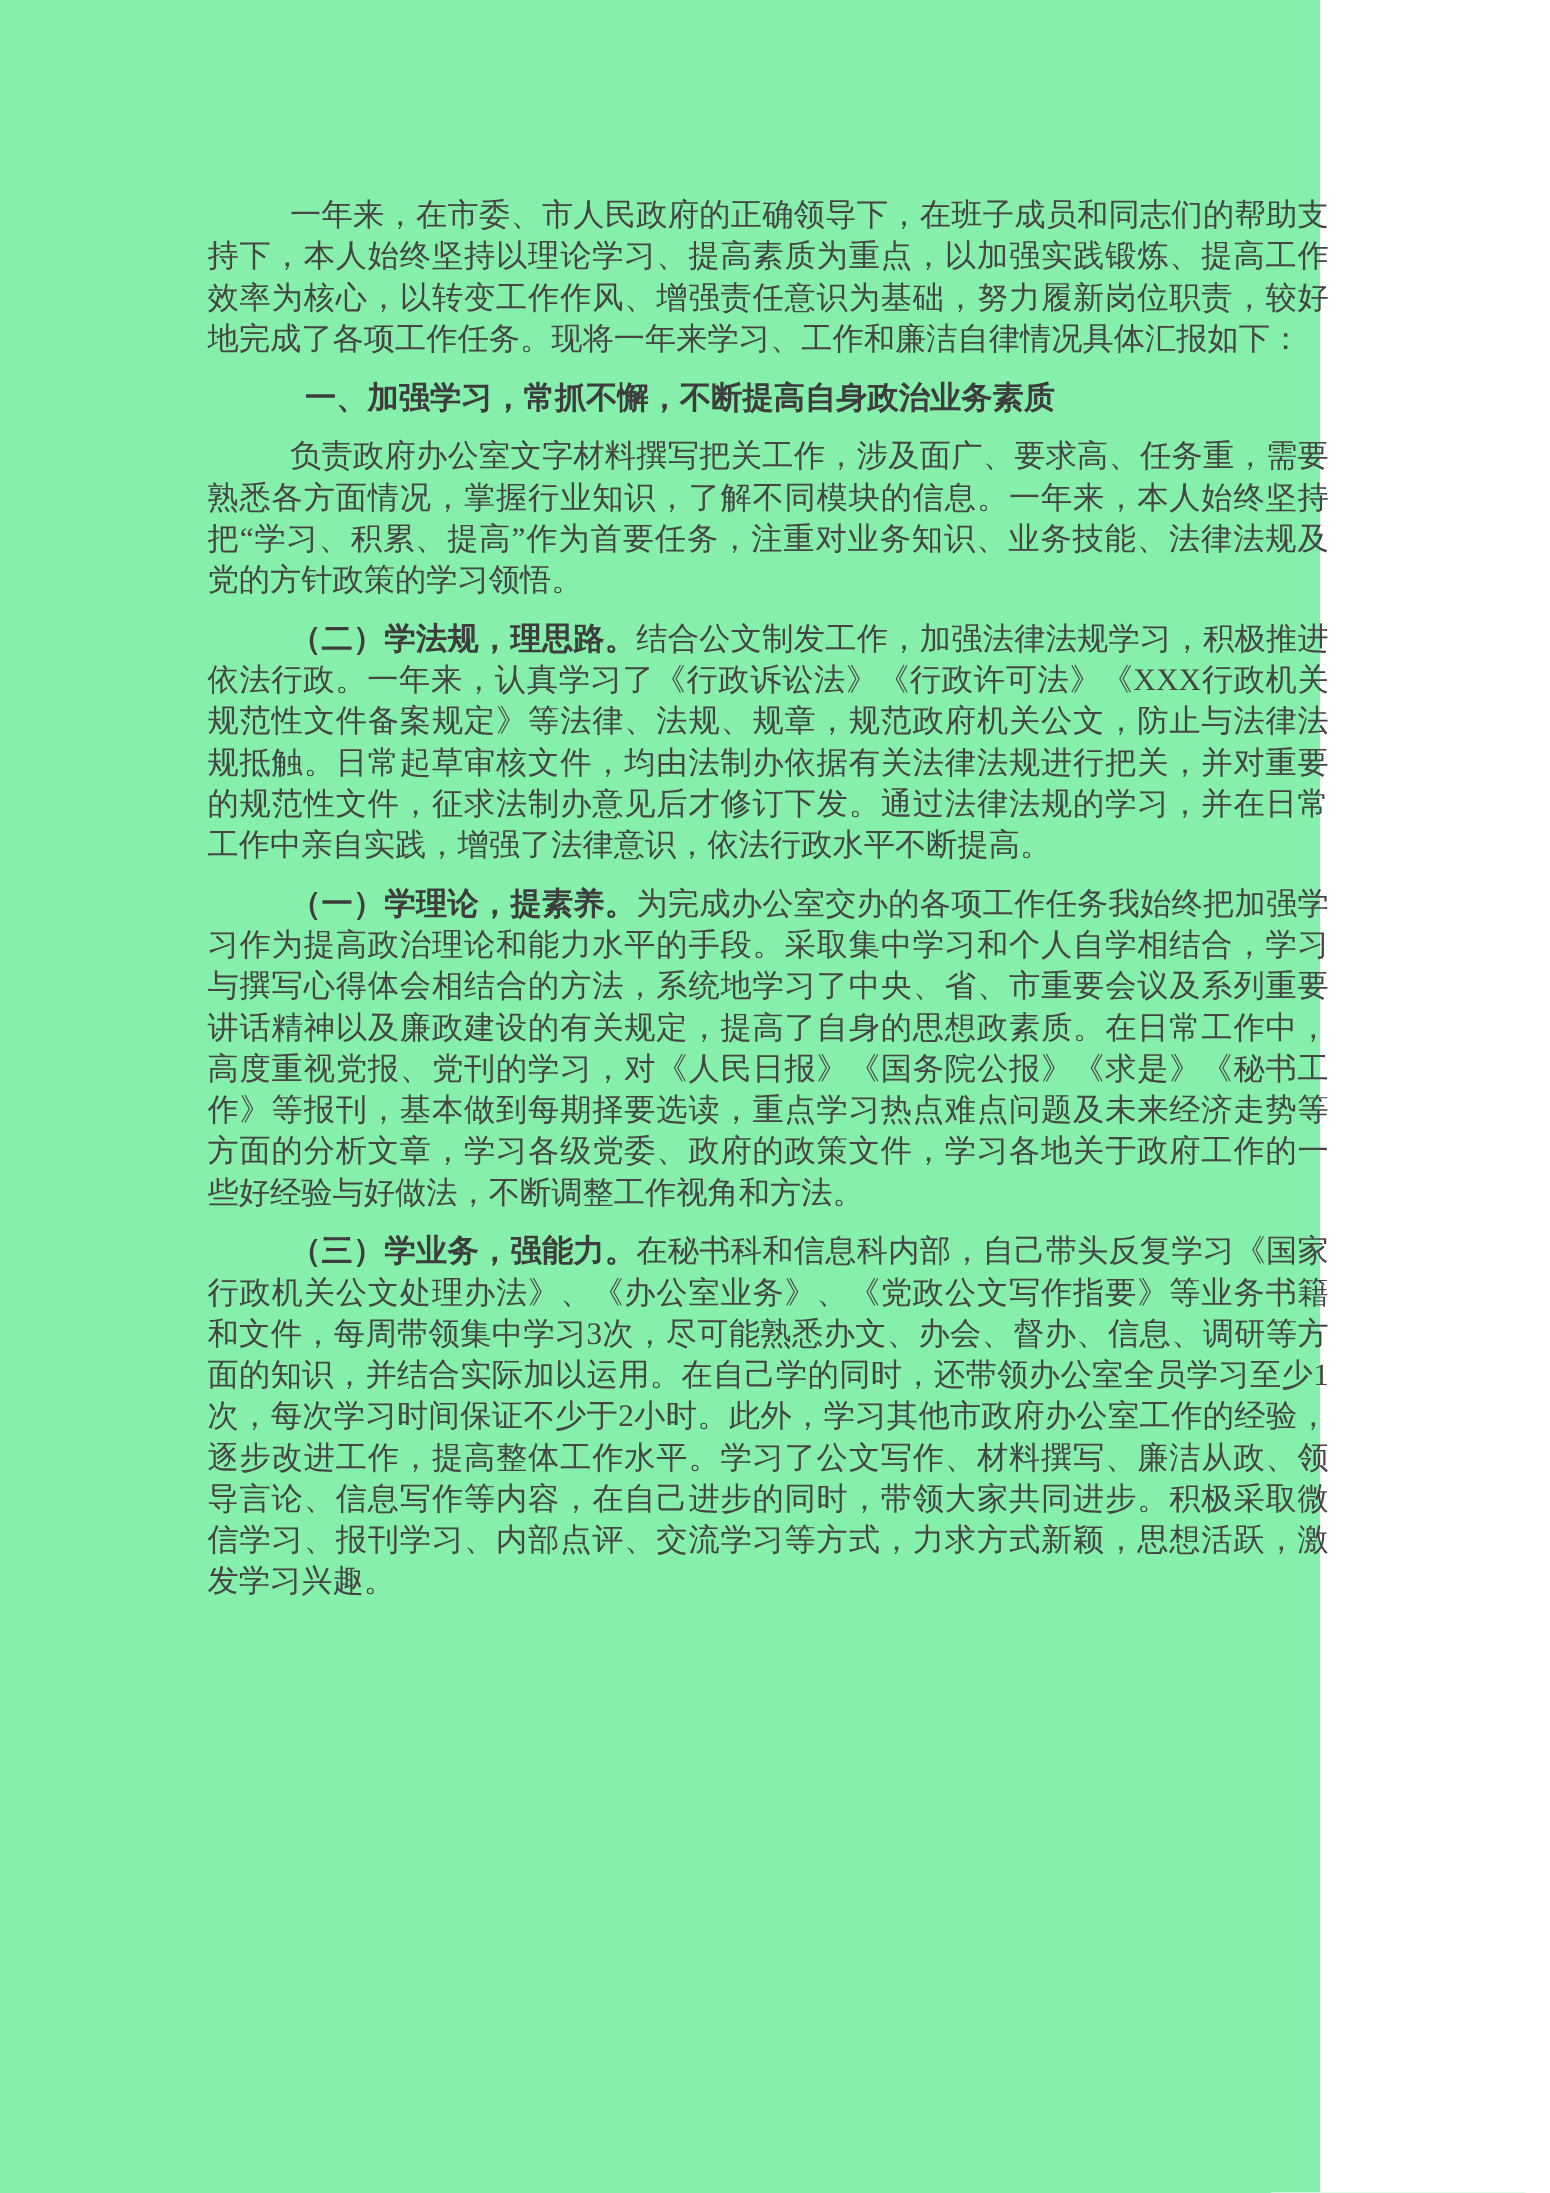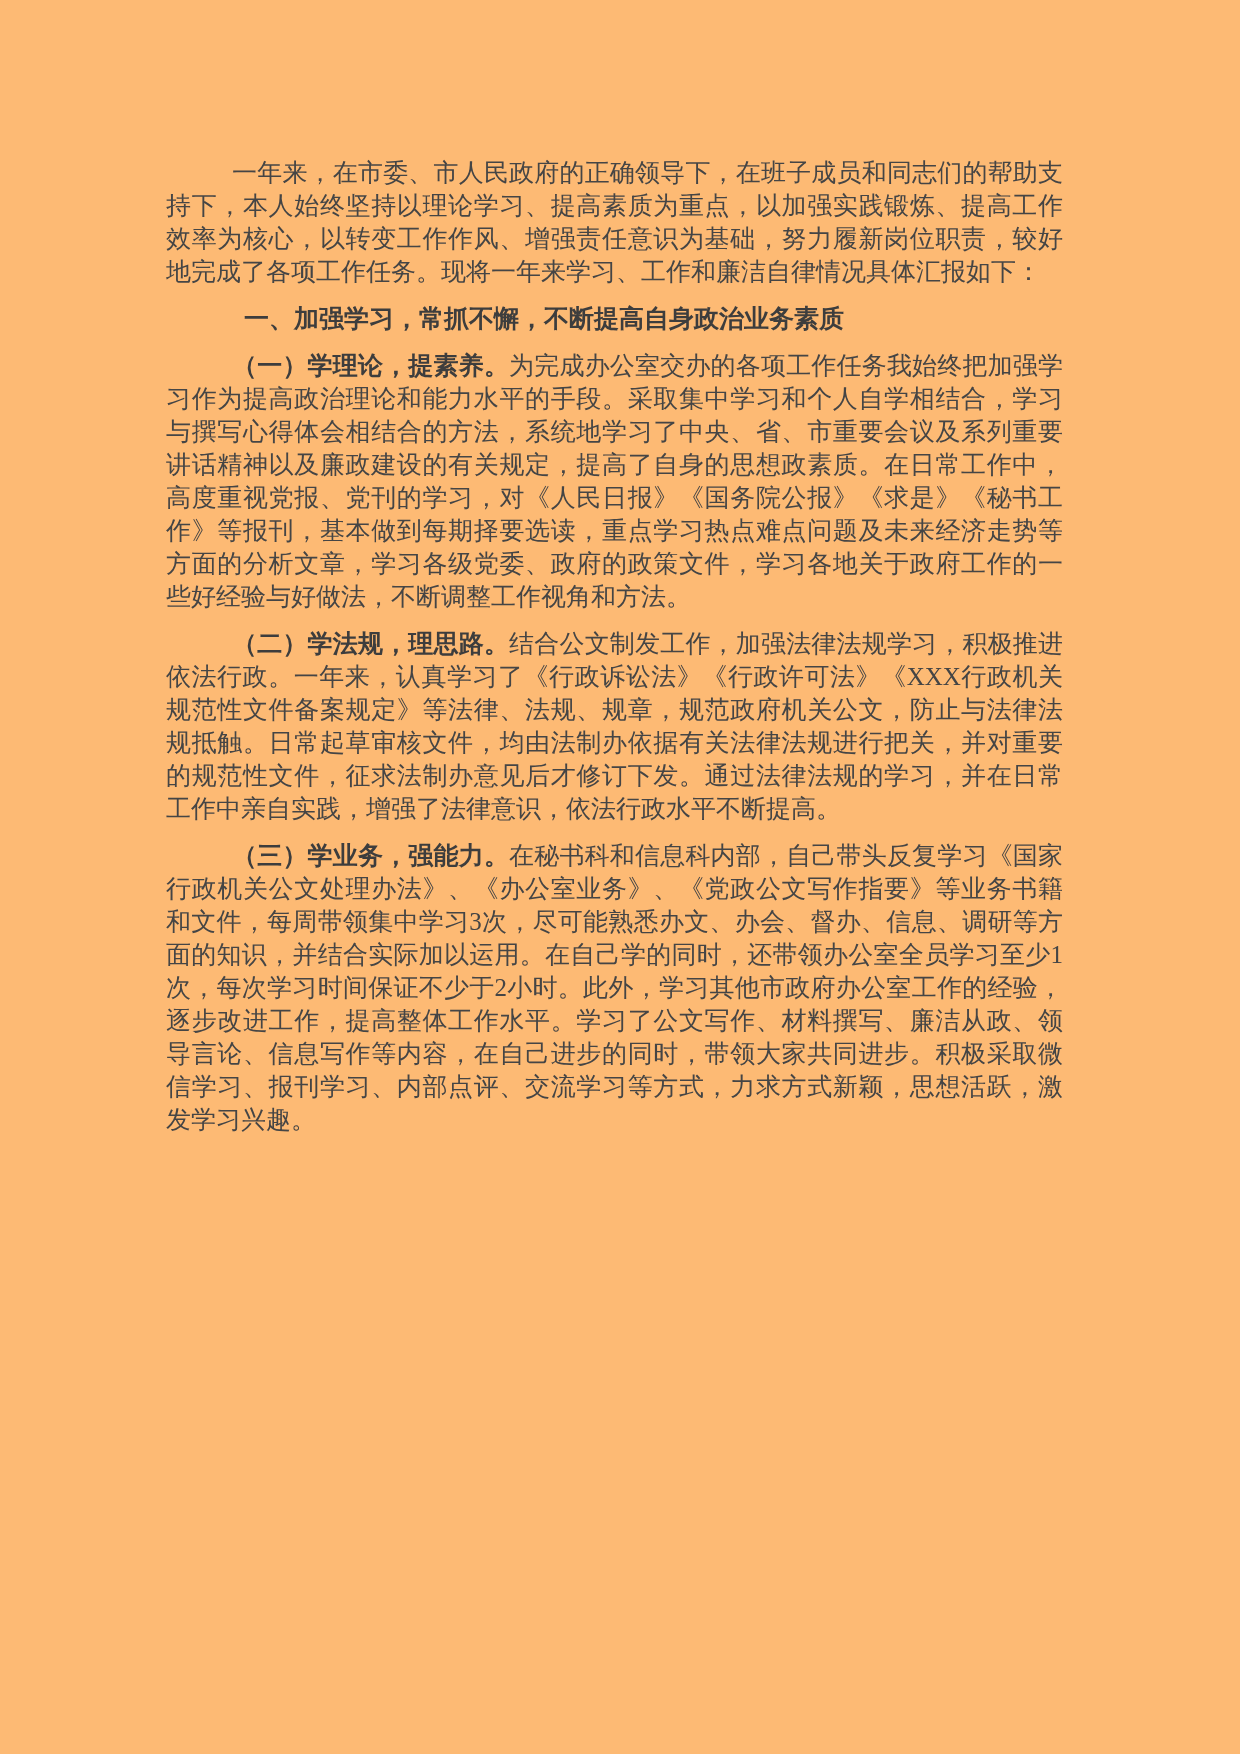--- a/index.html
+++ b/index.html
@@ -16,9 +16,9 @@
   .page {
     position: absolute;
     left: 0; top: 0;
-    width: 1240px;
+    width: 1056px;
     height: 1754px;
-    background: #fdba74;
+    background: #86efac;
   }
   .doc-content {
     position: absolute;

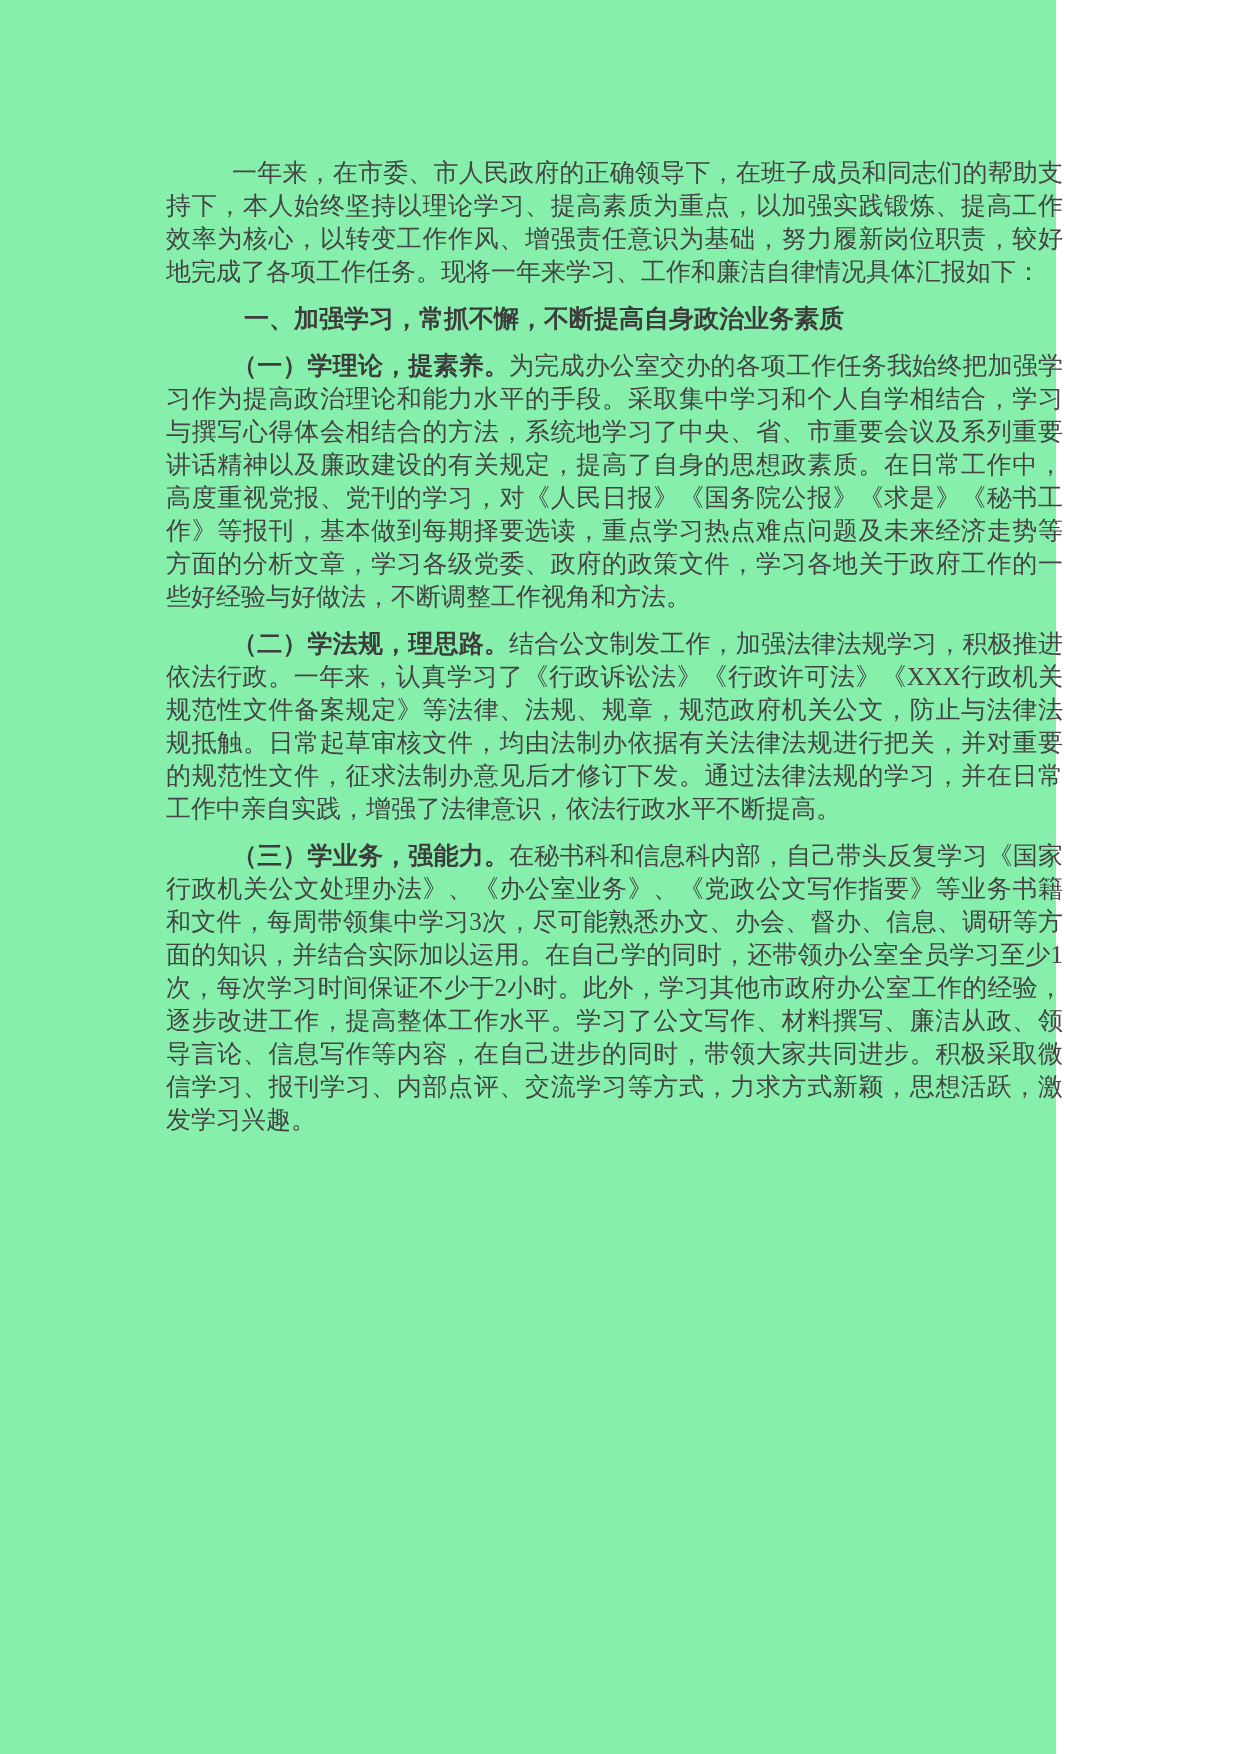--- a/index.html
+++ b/index.html
@@ -55,6 +55,7 @@
   <div class="doc-content">
       <p class="body"><span>一年来，在市委、市人民政府的正确领导下，在班子成员和同志们的帮助支持下，本人始终坚持以理论学习、提高素质为重点，以加强实践锻炼、提高工作效率为核心，以转变工作作风、增强责任意识为基础，努力履新岗位职责，较好地完成了各项工作任务。现将一年来学习、工作和廉洁自律情况具体汇报如下：</span></p>
       <p class="heading"><span class="bold">一、加强学习，常抓不懈，不断提高自身政治业务素质</span></p>
+      <p class="body"><span>负责政府办公室文字材料撰写把关工作，涉及面广、要求高、任务重，需要熟悉各方面情况，掌握行业知识，了解不同模块的信息。一年来，本人始终坚持把“学习、积累、提高”作为首要任务，注重对业务知识、业务技能、法律法规及党的方针政策的学习领悟。</span></p>
       <p class="body"><span class="bold">（一）学理论，提素养。</span><span>为完成办公室交办的各项工作任务我始终把加强学习作为提高政治理论和能力水平的手段。采取集中学习和个人自学相结合，学习与撰写心得体会相结合的方法，系统地学习了中央、省、市重要会议及系列重要讲话精神以及廉政建设的有关规定，提高了自身的思想政素质。在日常工作中，高度重视党报、党刊的学习，对《人民日报》《国务院公报》《求是》《秘书工作》等报刊，基本做到每期择要选读，重点学习热点难点问题及未来经济走势等方面的分析文章，学习各级党委、政府的政策文件，学习各地关于政府工作的一些好经验与好做法，不断调整工作视角和方法。</span></p>
       <p class="body"><span class="bold">（二）学法规，理思路。</span><span>结合公文制发工作，加强法律法规学习，积极推进依法行政。一年来，认真学习了《行政诉讼法》《行政许可法》《XXX行政机关规范性文件备案规定》等法律、法规、规章，规范政府机关公文，防止与法律法规抵触。日常起草审核文件，均由法制办依据有关法律法规进行把关，并对重要的规范性文件，征求法制办意见后才修订下发。通过法律法规的学习，并在日常工作中亲自实践，增强了法律意识，依法行政水平不断提高。</span></p>
       <p class="body"><span class="bold">（三）学业务，强能力。</span><span>在秘书科和信息科内部，自己带头反复学习《国家行政机关公文处理办法》、《办公室业务》、《党政公文写作指要》等业务书籍和文件，每周带领集中学习3次，尽可能熟悉办文、办会、督办、信息、调研等方面的知识，并结合实际加以运用。在自己学的同时，还带领办公室全员学习至少1次，每次学习时间保证不少于2小时。此外，学习其他市政府办公室工作的经验，逐步改进工作，提高整体工作水平。学习了公文写作、材料撰写、廉洁从政、领导言论、信息写作等内容，在自己进步的同时，带领大家共同进步。积极采取微信学习、报刊学习、内部点评、交流学习等方式，力求方式新颖，思想活跃，激发学习兴趣。</span></p>

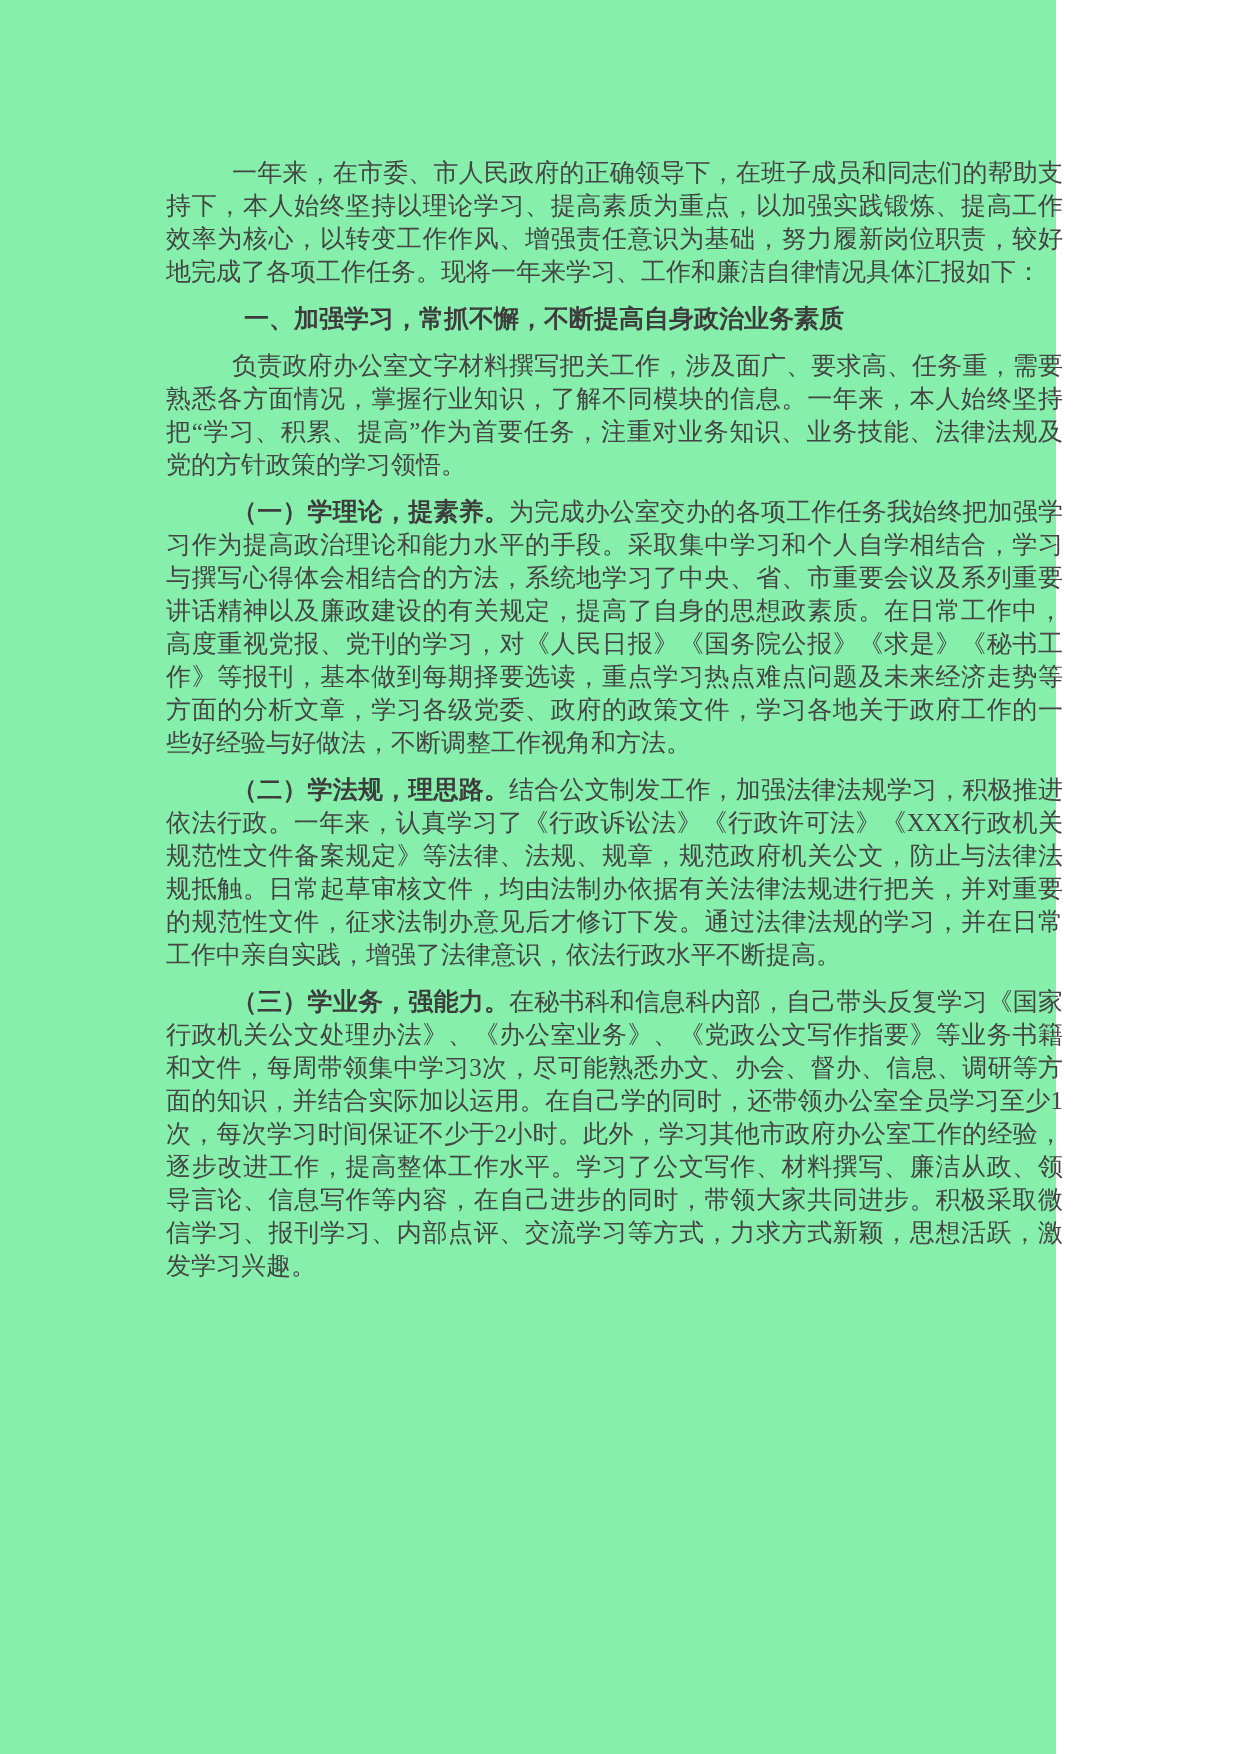--- a/index.html
+++ b/index.html
@@ -56,8 +56,8 @@
       <p class="body"><span>一年来，在市委、市人民政府的正确领导下，在班子成员和同志们的帮助支持下，本人始终坚持以理论学习、提高素质为重点，以加强实践锻炼、提高工作效率为核心，以转变工作作风、增强责任意识为基础，努力履新岗位职责，较好地完成了各项工作任务。现将一年来学习、工作和廉洁自律情况具体汇报如下：</span></p>
       <p class="heading"><span class="bold">一、加强学习，常抓不懈，不断提高自身政治业务素质</span></p>
       <p class="body"><span>负责政府办公室文字材料撰写把关工作，涉及面广、要求高、任务重，需要熟悉各方面情况，掌握行业知识，了解不同模块的信息。一年来，本人始终坚持把“学习、积累、提高”作为首要任务，注重对业务知识、业务技能、法律法规及党的方针政策的学习领悟。</span></p>
+      <p class="body"><span class="bold">（二）学法规，理思路。</span><span>结合公文制发工作，加强法律法规学习，积极推进依法行政。一年来，认真学习了《行政诉讼法》《行政许可法》《XXX行政机关规范性文件备案规定》等法律、法规、规章，规范政府机关公文，防止与法律法规抵触。日常起草审核文件，均由法制办依据有关法律法规进行把关，并对重要的规范性文件，征求法制办意见后才修订下发。通过法律法规的学习，并在日常工作中亲自实践，增强了法律意识，依法行政水平不断提高。</span></p>
       <p class="body"><span class="bold">（一）学理论，提素养。</span><span>为完成办公室交办的各项工作任务我始终把加强学习作为提高政治理论和能力水平的手段。采取集中学习和个人自学相结合，学习与撰写心得体会相结合的方法，系统地学习了中央、省、市重要会议及系列重要讲话精神以及廉政建设的有关规定，提高了自身的思想政素质。在日常工作中，高度重视党报、党刊的学习，对《人民日报》《国务院公报》《求是》《秘书工作》等报刊，基本做到每期择要选读，重点学习热点难点问题及未来经济走势等方面的分析文章，学习各级党委、政府的政策文件，学习各地关于政府工作的一些好经验与好做法，不断调整工作视角和方法。</span></p>
-      <p class="body"><span class="bold">（二）学法规，理思路。</span><span>结合公文制发工作，加强法律法规学习，积极推进依法行政。一年来，认真学习了《行政诉讼法》《行政许可法》《XXX行政机关规范性文件备案规定》等法律、法规、规章，规范政府机关公文，防止与法律法规抵触。日常起草审核文件，均由法制办依据有关法律法规进行把关，并对重要的规范性文件，征求法制办意见后才修订下发。通过法律法规的学习，并在日常工作中亲自实践，增强了法律意识，依法行政水平不断提高。</span></p>
       <p class="body"><span class="bold">（三）学业务，强能力。</span><span>在秘书科和信息科内部，自己带头反复学习《国家行政机关公文处理办法》、《办公室业务》、《党政公文写作指要》等业务书籍和文件，每周带领集中学习3次，尽可能熟悉办文、办会、督办、信息、调研等方面的知识，并结合实际加以运用。在自己学的同时，还带领办公室全员学习至少1次，每次学习时间保证不少于2小时。此外，学习其他市政府办公室工作的经验，逐步改进工作，提高整体工作水平。学习了公文写作、材料撰写、廉洁从政、领导言论、信息写作等内容，在自己进步的同时，带领大家共同进步。积极采取微信学习、报刊学习、内部点评、交流学习等方式，力求方式新颖，思想活跃，激发学习兴趣。</span></p>
     </div>
 </div>

